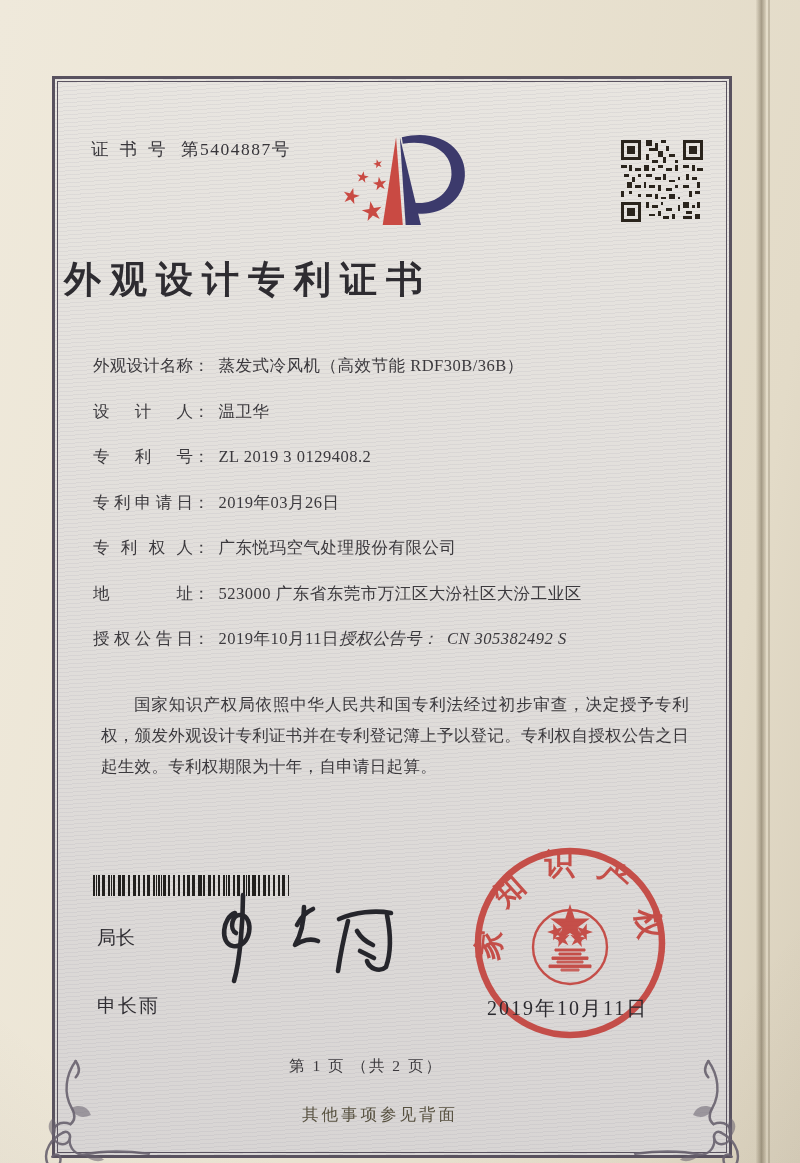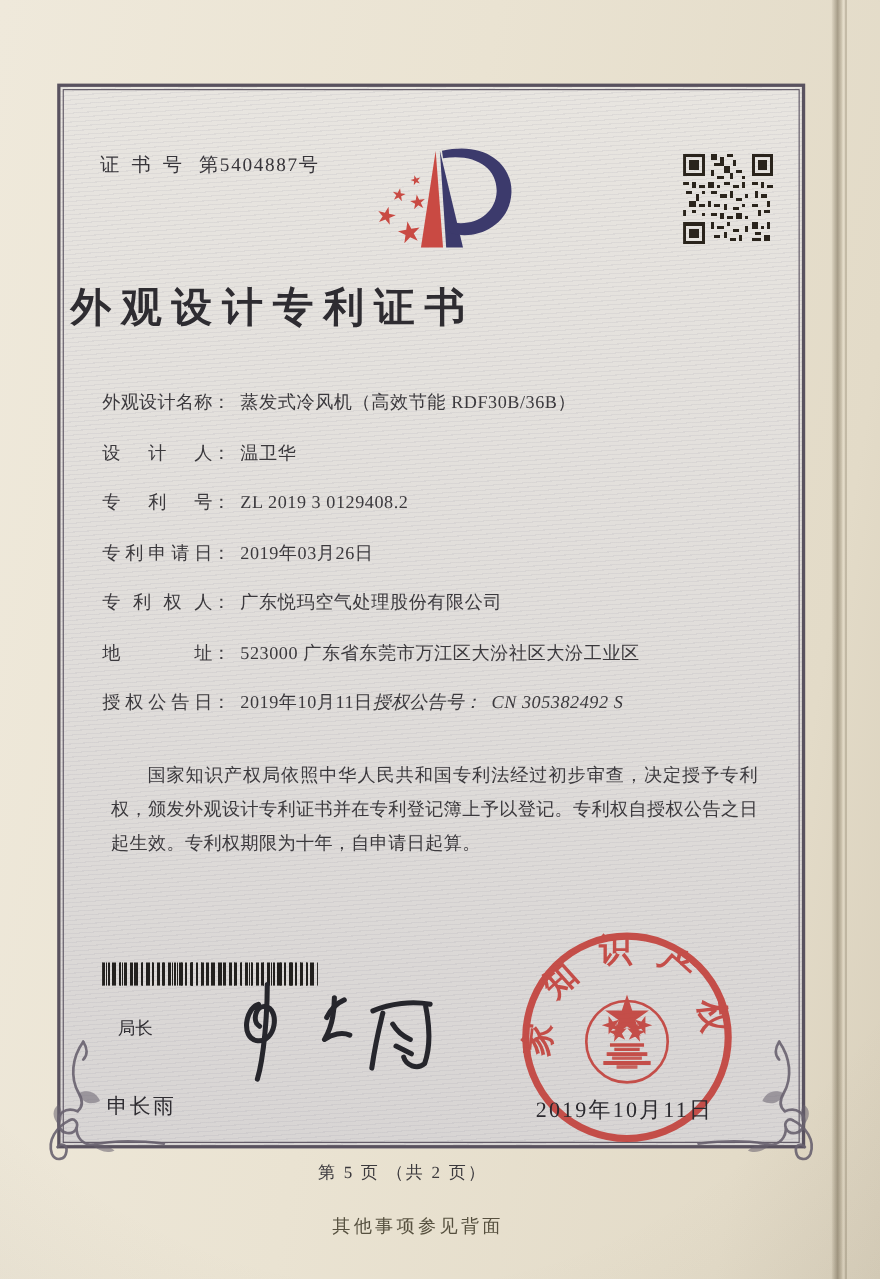--- a/index.html
+++ b/index.html
@@ -20,7 +20,7 @@
 
   
   .frame{
-    position:absolute;left:52px;top:76px;width:680px;height:968px;
+    position:absolute;left:52px;top:76px;width:680px;height:1082px;
     border:3px solid #59525f;box-sizing:border-box;
     background:
       repeating-linear-gradient(176deg, rgba(130,128,148,.10) 0 1px, rgba(0,0,0,0) 1px 4px),

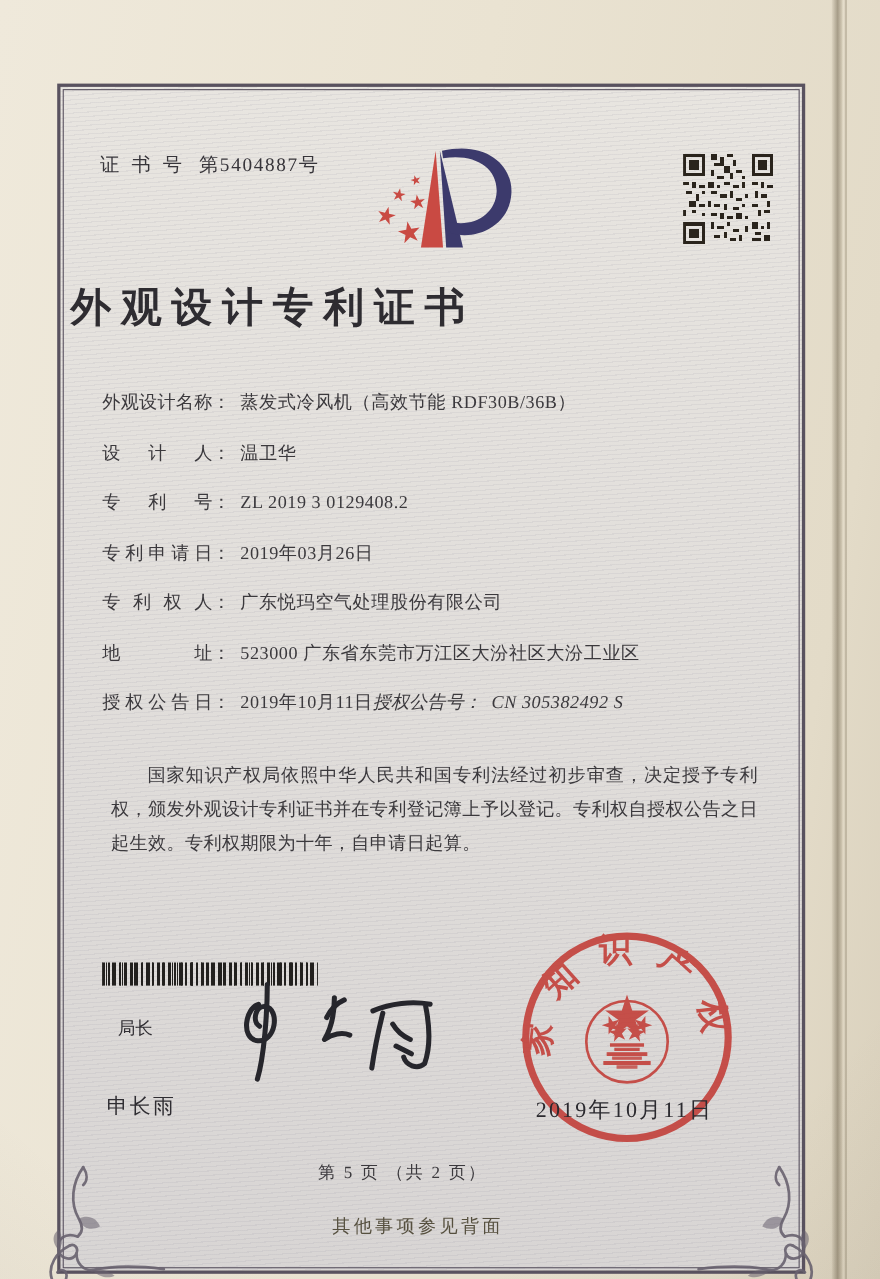--- a/index.html
+++ b/index.html
@@ -61,7 +61,7 @@
       repeating-linear-gradient(90deg,rgba(0,0,0,0) 0 3px,#22201e 3px 4px,rgba(0,0,0,0) 4px 13px);
   }
 
-  .director-title{position:absolute;left:52px;top:846px;font-size:16px;color:#2f2d32;text-align:center;}
+  .director-title{position:absolute;left:42px;top:846px;font-size:19px;color:#2f2d32;text-align:center;}
   .director-name{position:absolute;left:42px;top:882px;font-size:19px;color:#2f2d32;letter-spacing:2px;margin-top:32px;}
   .signature{position:absolute;left:150px;top:812px;width:210px;height:96px;}
 

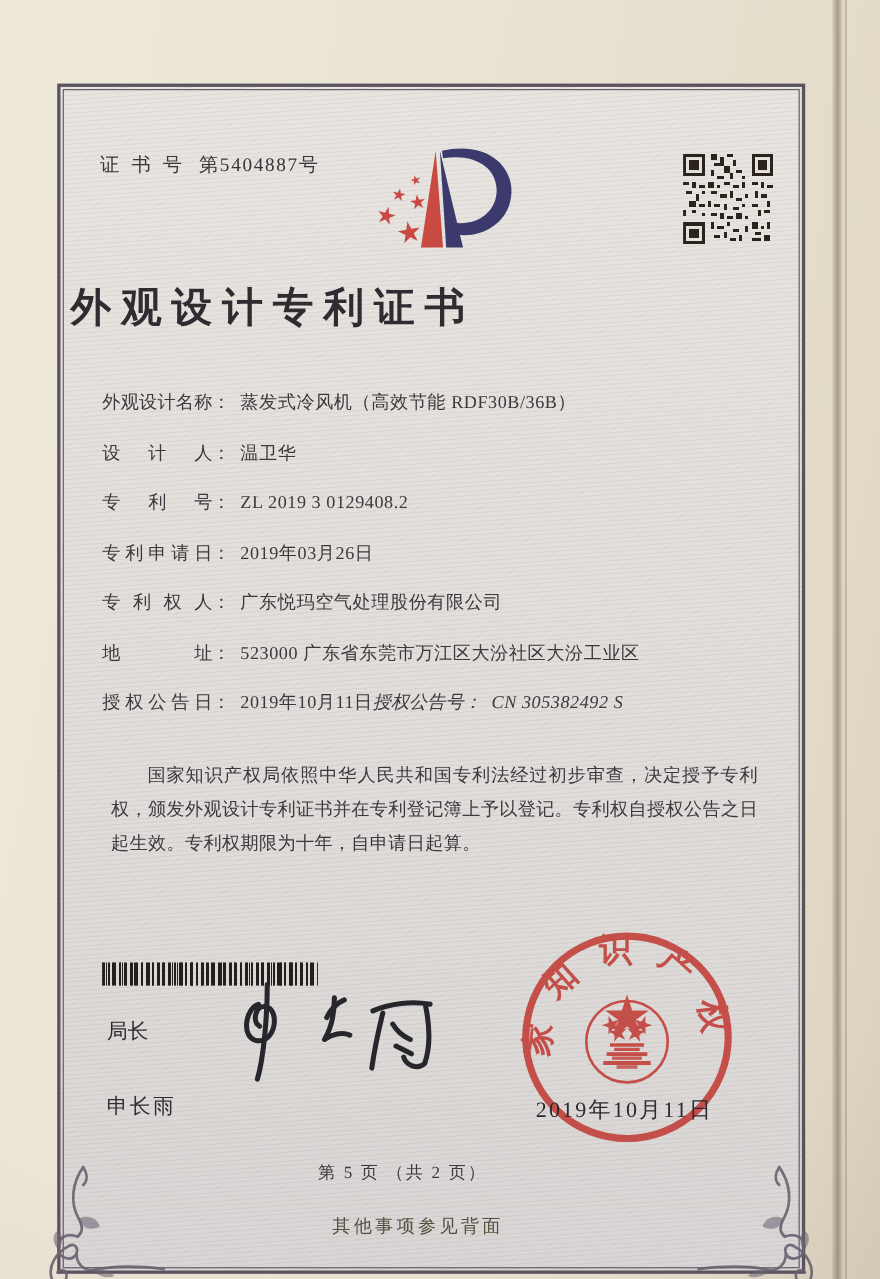--- a/index.html
+++ b/index.html
@@ -231,7 +231,7 @@
   </svg>
   <div class="seal-date">2019年10月11日</div>
 
-  <div class="page-info">第 5 页 （共 2 页）</div>
+  <div class="page-info">第 1 页 （共 2 页）</div>
 </div>
 
 <div class="back-note">其他事项参见背面</div>

